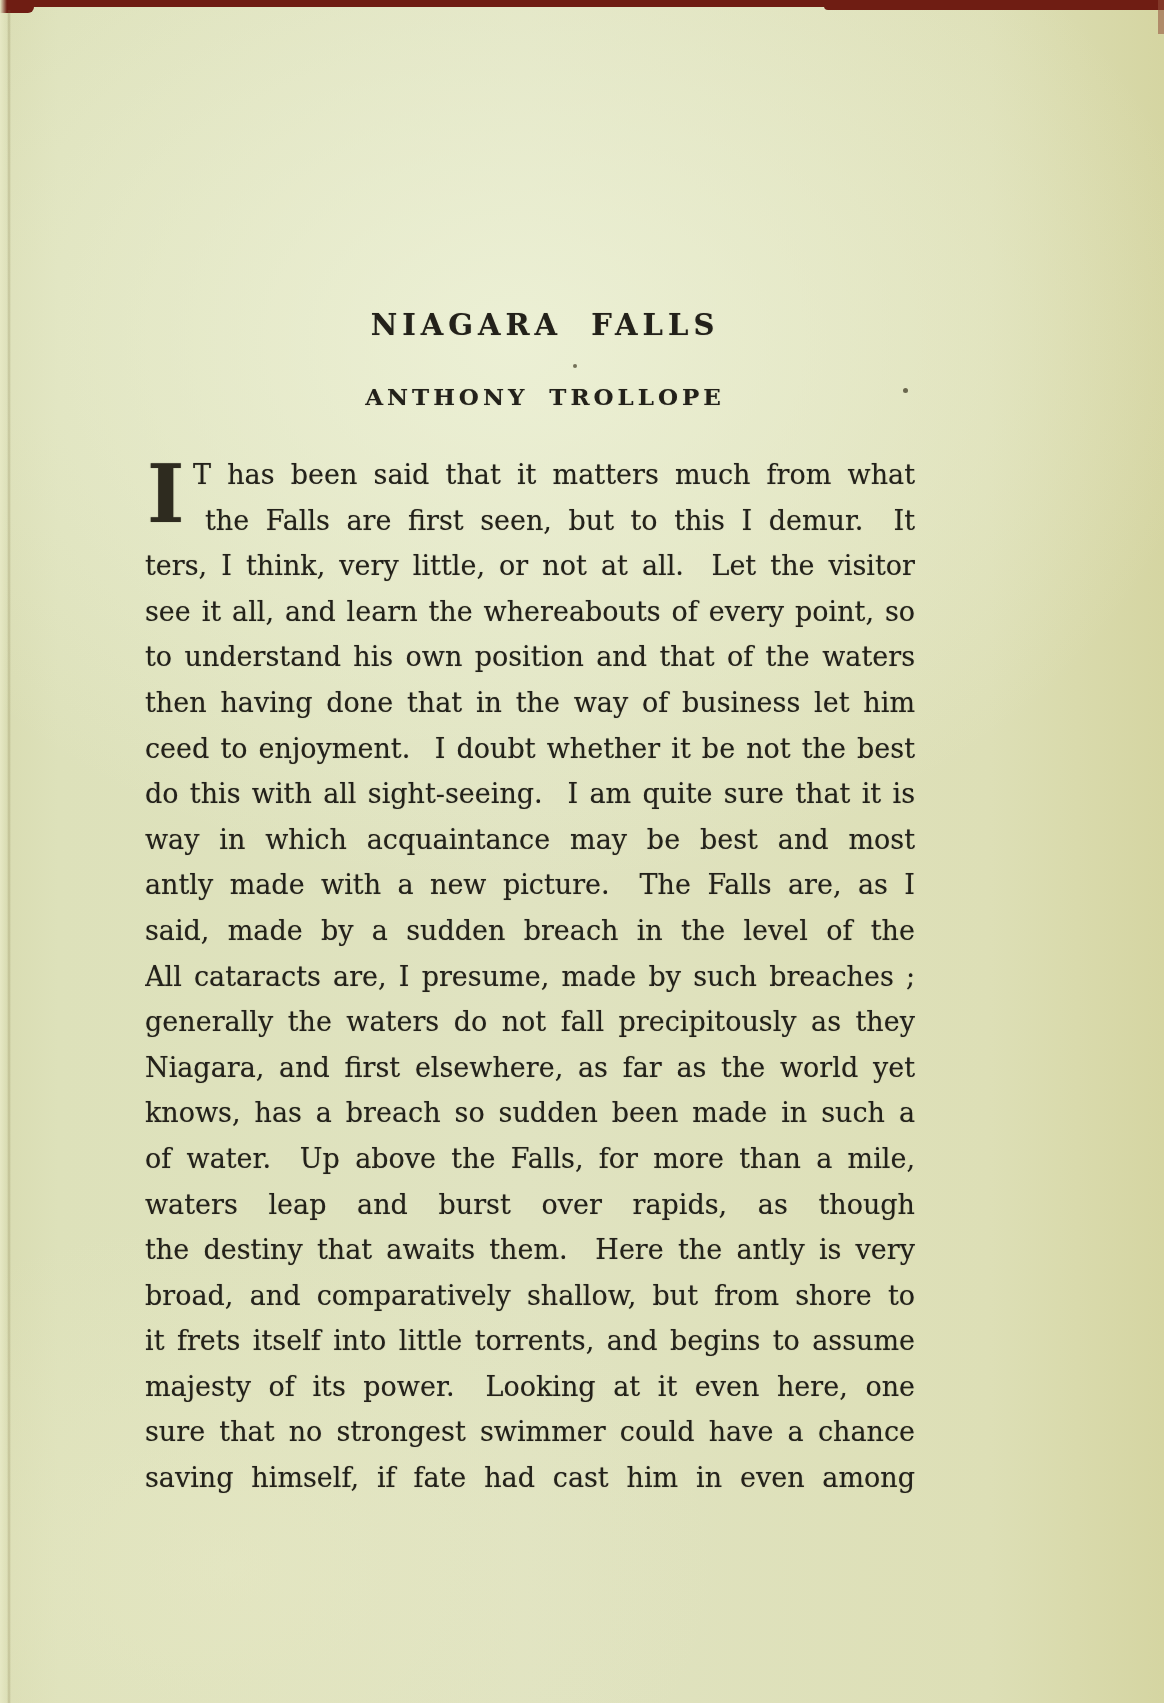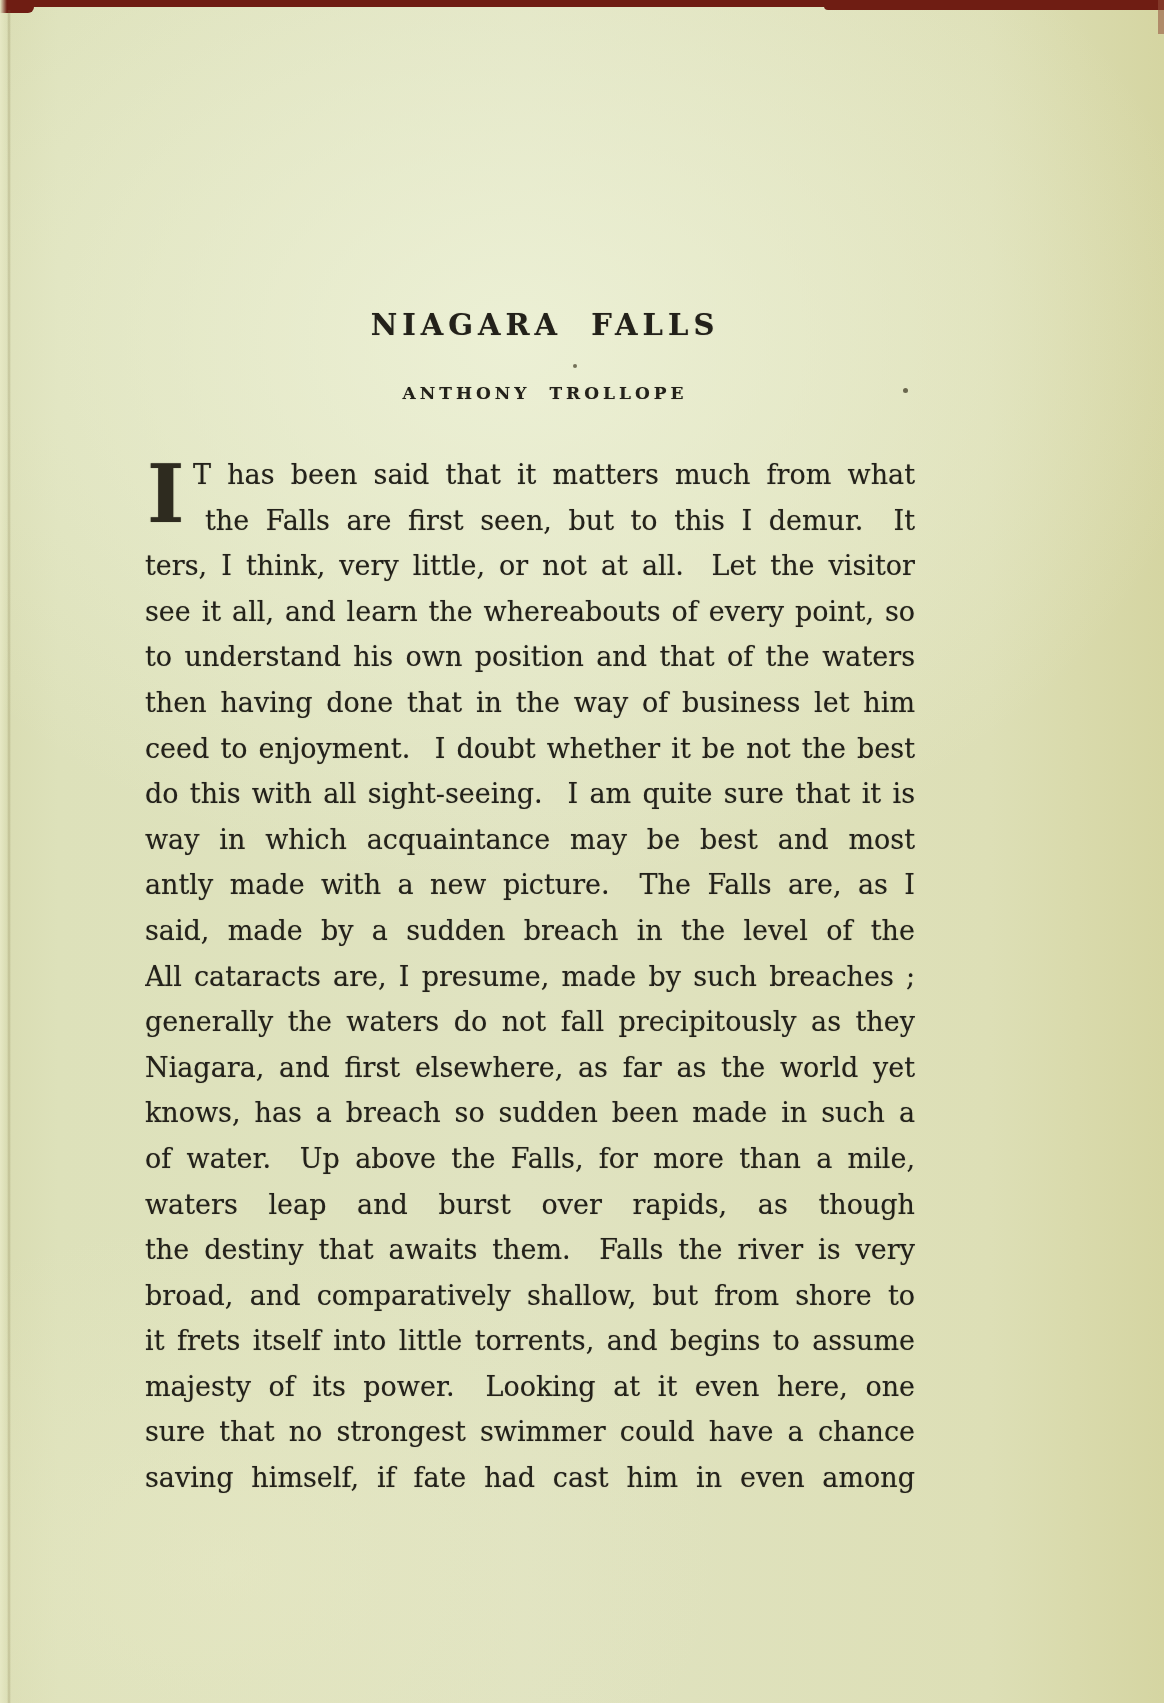--- a/index.html
+++ b/index.html
@@ -45,7 +45,7 @@
     position: absolute;
     top: 383px; left: 0; width: 1090px;
     text-align: center;
-    font-size: 17px;
+    font-size: 23px;
     font-weight: 700;
     letter-spacing: 4px;
     word-spacing: 9px;

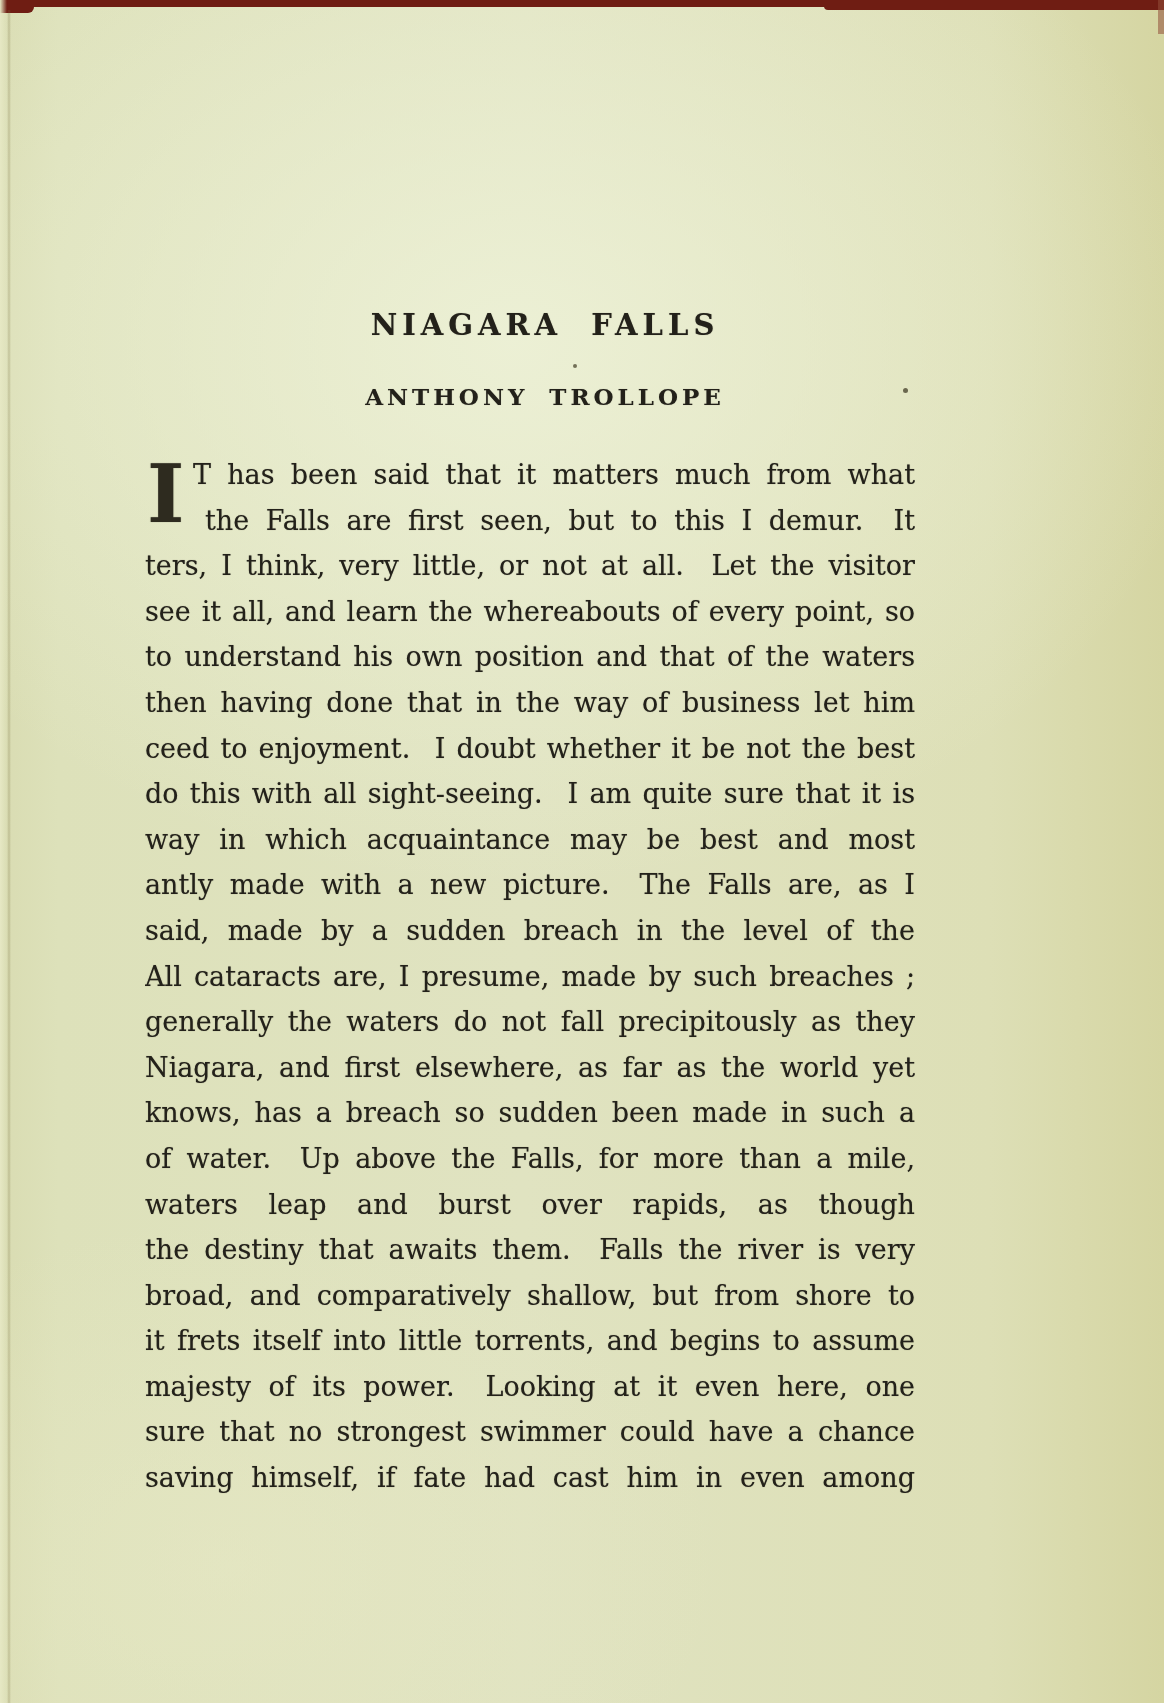--- a/index.html
+++ b/index.html
@@ -124,7 +124,7 @@
     <div class="line">knows, has a breach so sudden been made in such a body</div>
     <div class="line">of water.  Up above the Falls, for more than a mile, the</div>
     <div class="line">waters leap and burst over rapids, as though conscious of</div>
-    <div class="line">the destiny that awaits them.  Falls the river is very</div>
+    <div class="line">the destiny that awaits them.  Here the antly is very</div>
     <div class="line">broad, and comparatively shallow, but from shore to shore</div>
     <div class="line">it frets itself into little torrents, and begins to assume the</div>
     <div class="line">majesty of its power.  Looking at it even here, one feels</div>

